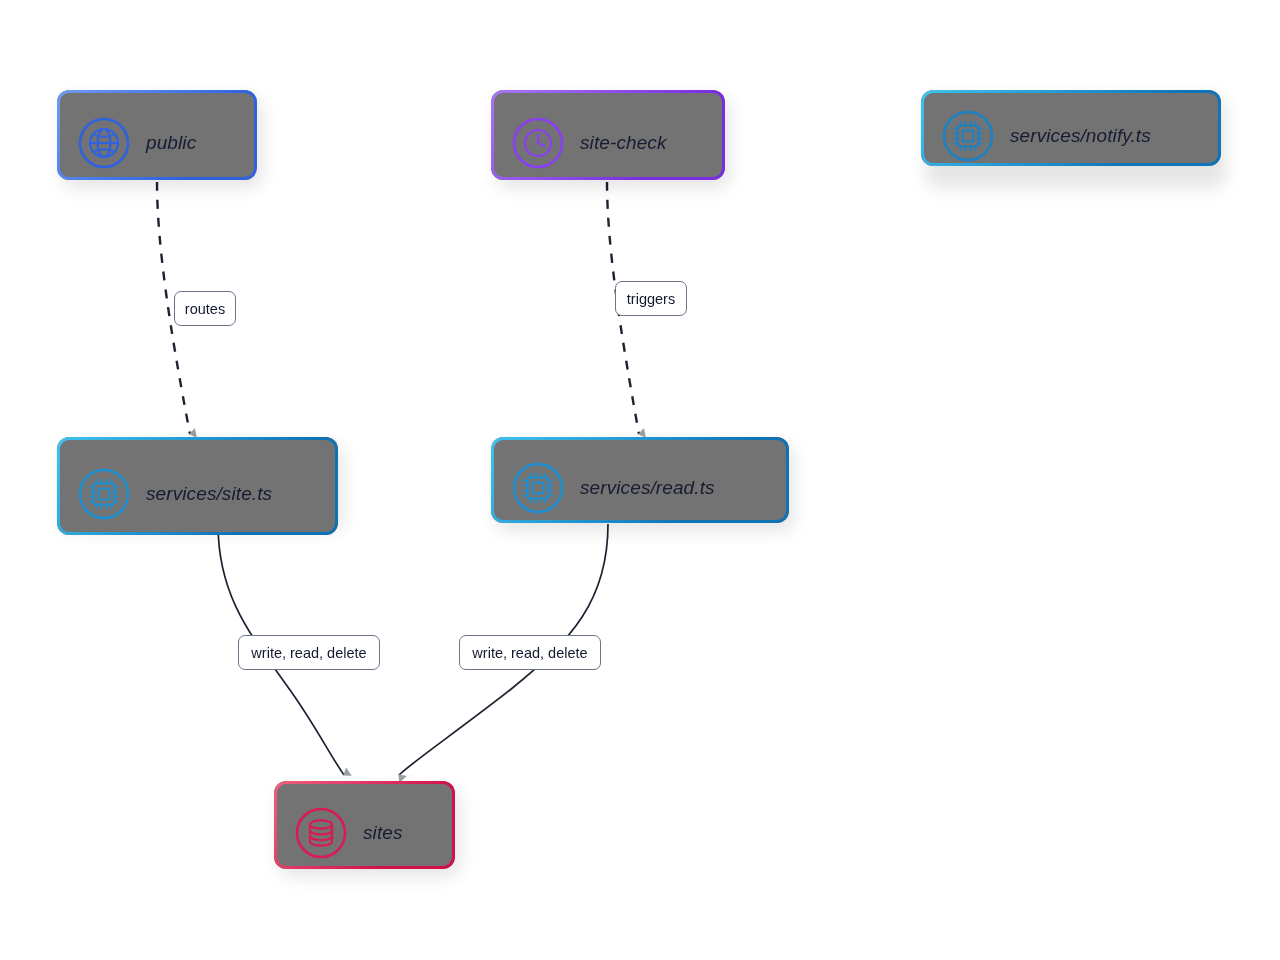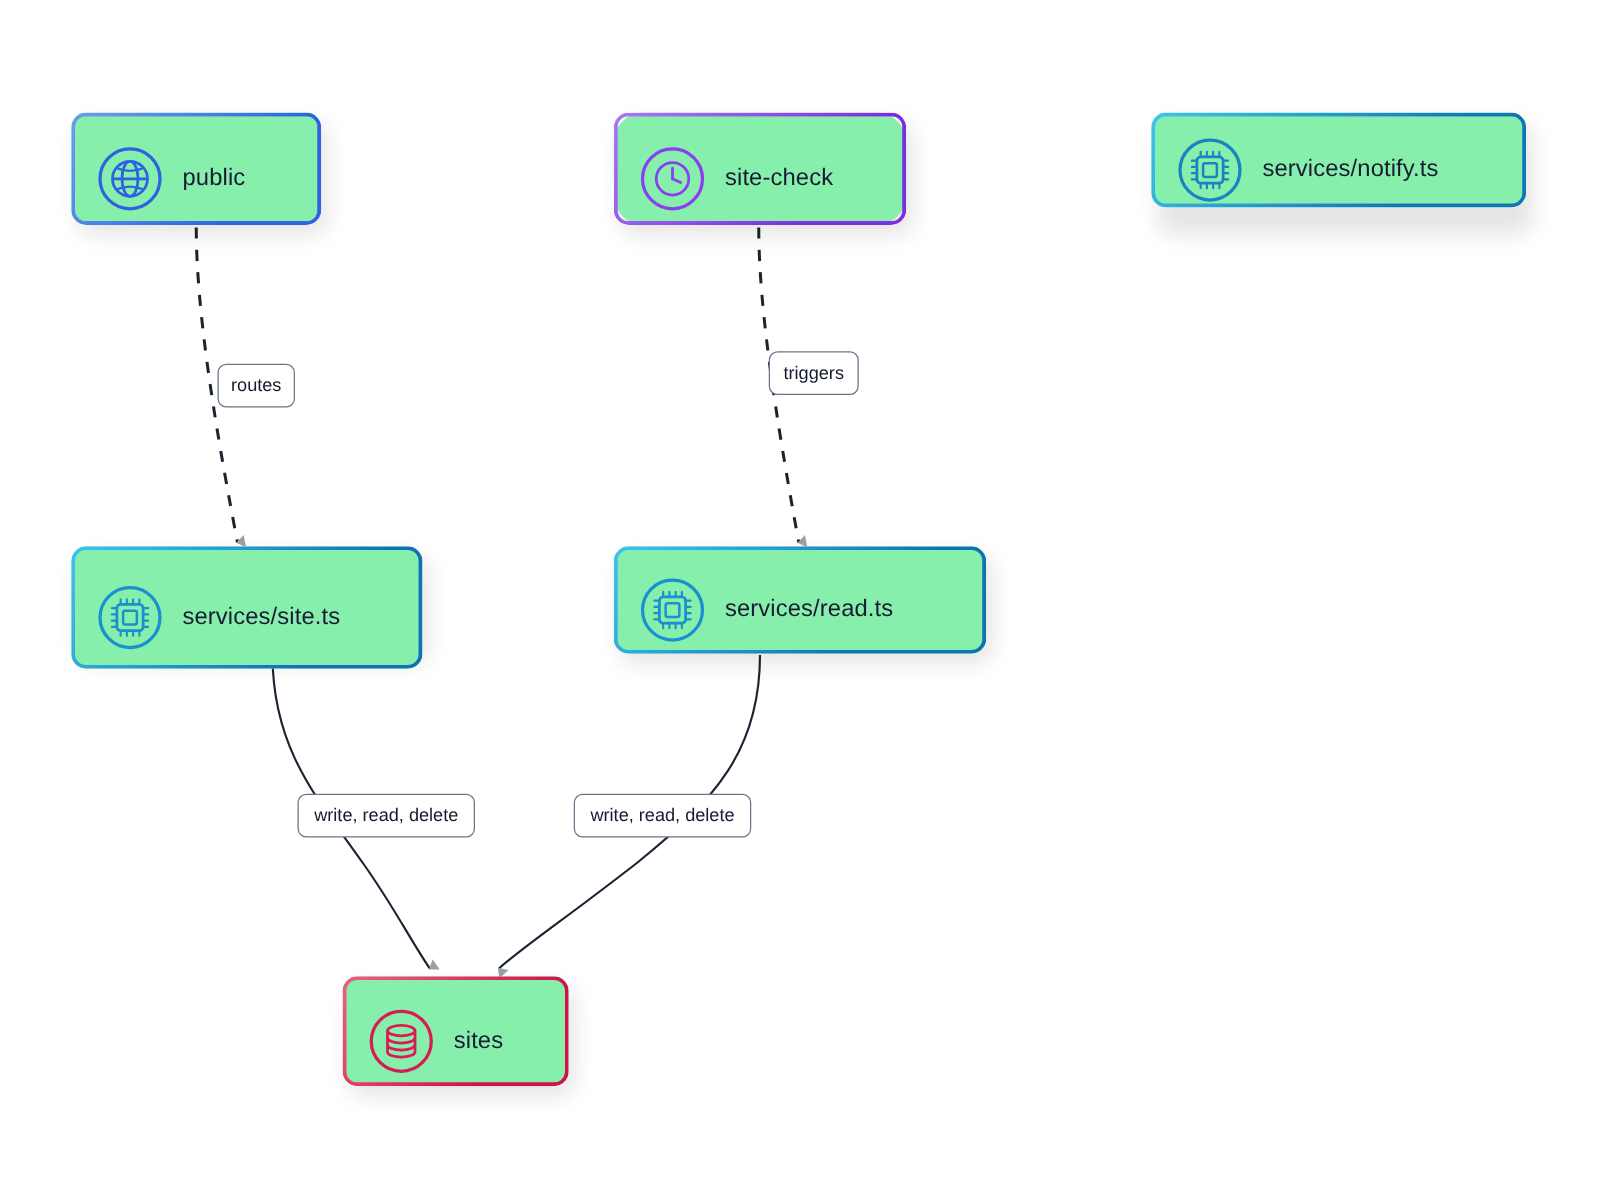--- a/index.html
+++ b/index.html
@@ -20,9 +20,10 @@
     display:flex;
     align-items:center;
     border-radius:12px;
-    background:#86efac;
+    background:#737373;
     padding:16px 18px 0 16px;
     border:3px solid transparent;
+    font-style:italic;
   }
   .node .shell{
     position:absolute;inset:-3px;

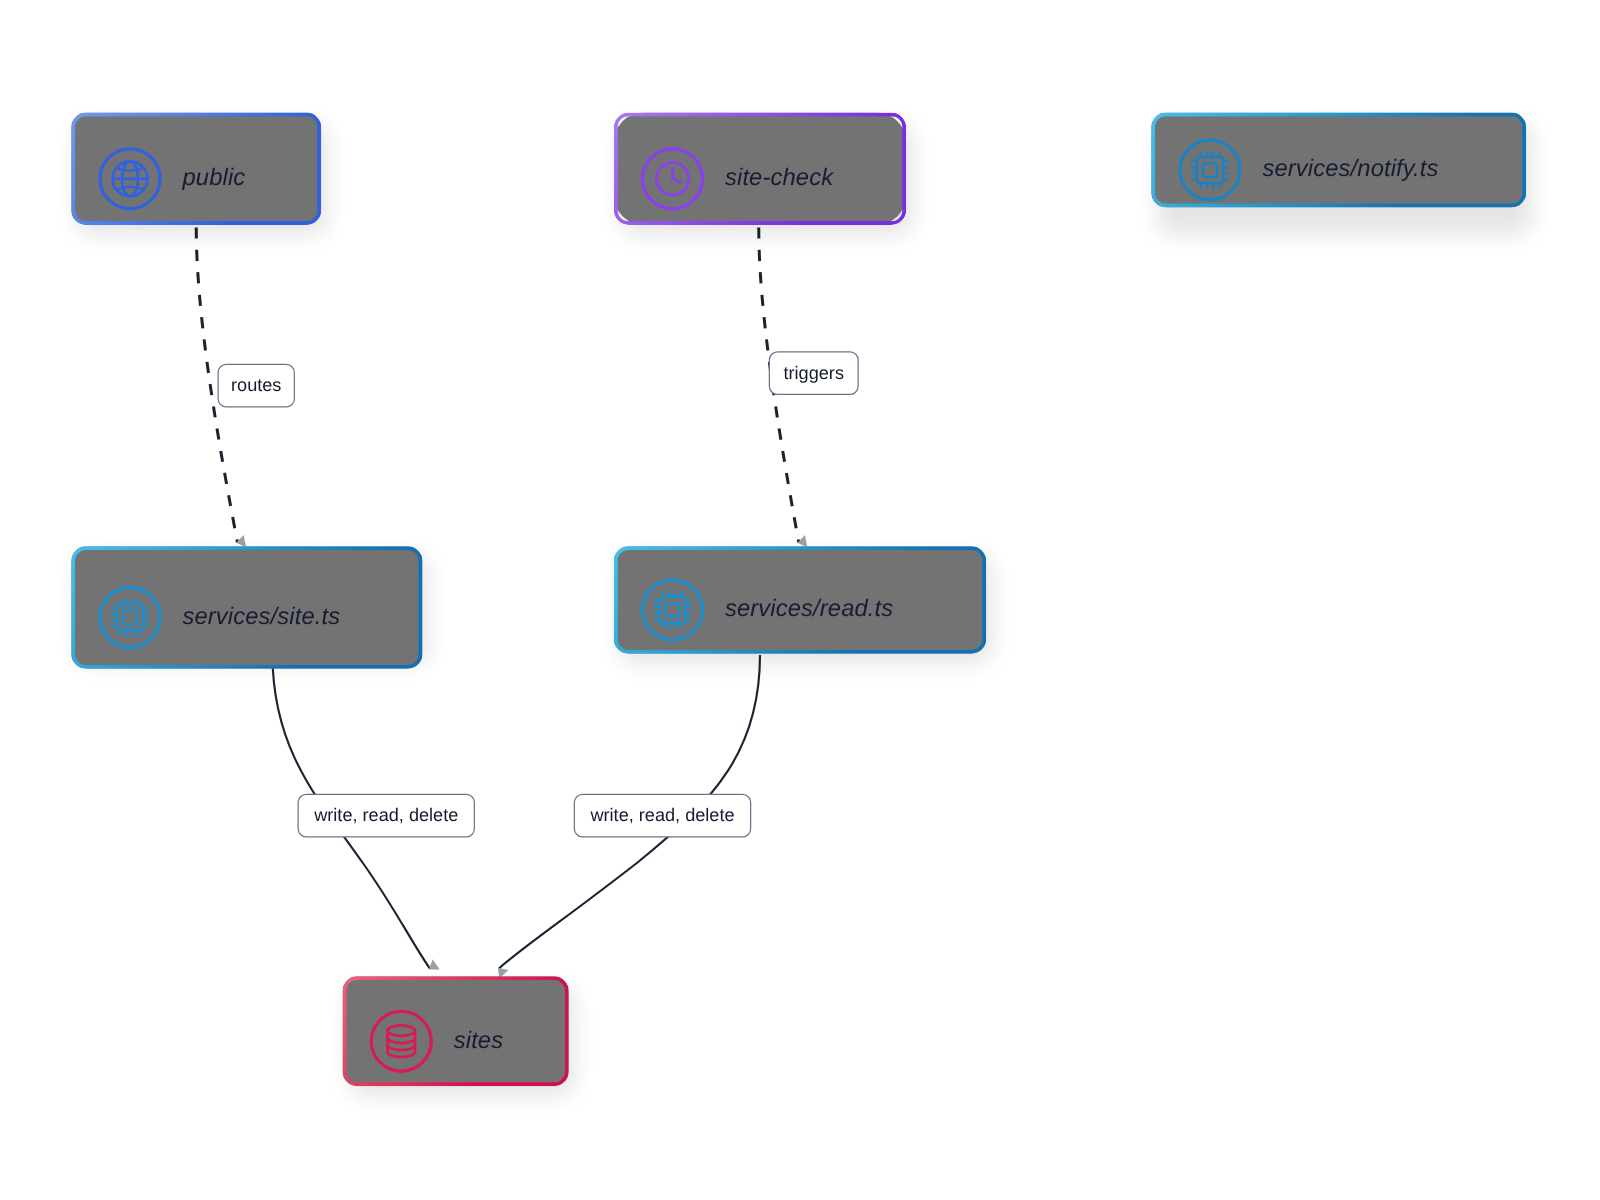--- a/index.html
+++ b/index.html
@@ -112,7 +112,7 @@
         </div>
       </div>
       <div class="shadow" style="left: 496px; top: 98px; width: 234px; height: 90px;"></div>
-      <div class="node" style="left: 491px; top: 90px; width: 234px; height: 90px; z-index: 2; border-radius: 24px;">
+      <div class="node" style="left: 491px; top: 90px; width: 234px; height: 90px; z-index: 2;">
         <div class="shell" style="background: linear-gradient(130deg, rgb(168, 120, 245) 0%, rgb(123, 46, 224) 72%);"></div>
         <div class="inner">
           <svg class="ico" viewBox="0 0 56 56">

